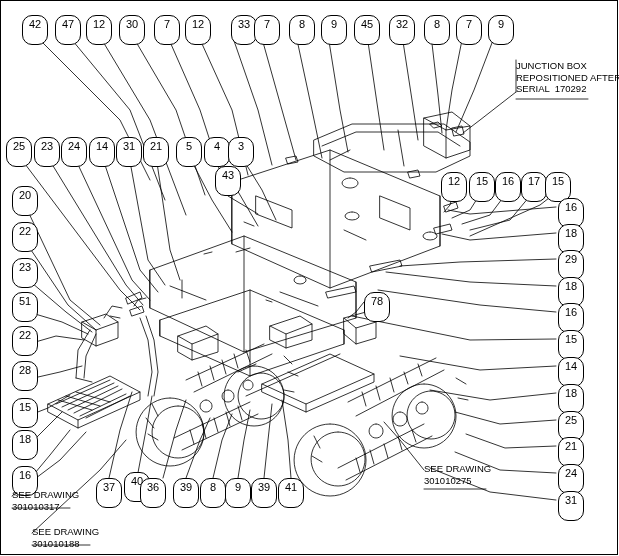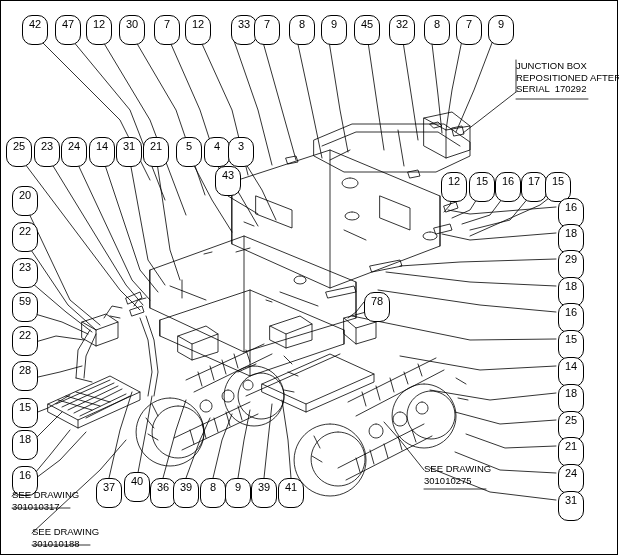--- a/index.html
+++ b/index.html
@@ -295,7 +295,7 @@
   <div class="balloon" style="left:12px;top:186px">20</div>
   <div class="balloon" style="left:12px;top:222px">22</div>
   <div class="balloon" style="left:12px;top:258px">23</div>
-  <div class="balloon" style="left:12px;top:292px">59</div>
+  <div class="balloon" style="left:12px;top:292px">51</div>
   <div class="balloon" style="left:12px;top:326px">22</div>
   <div class="balloon" style="left:12px;top:361px">28</div>
   <div class="balloon" style="left:12px;top:398px">15</div>

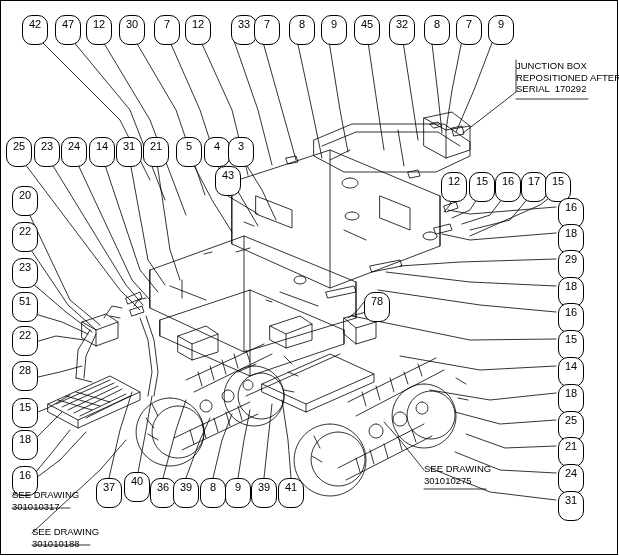--- a/index.html
+++ b/index.html
@@ -325,7 +325,7 @@
 
   <div class="balloon" style="left:96px;top:478px">37</div>
   <div class="balloon" style="left:124px;top:472px">40</div>
-  <div class="balloon" style="left:150px;top:478px">36</div>
+  <div class="balloon" style="left:140px;top:478px">36</div>
   <div class="balloon" style="left:173px;top:478px">39</div>
   <div class="balloon" style="left:200px;top:478px">8</div>
   <div class="balloon" style="left:225px;top:478px">9</div>

